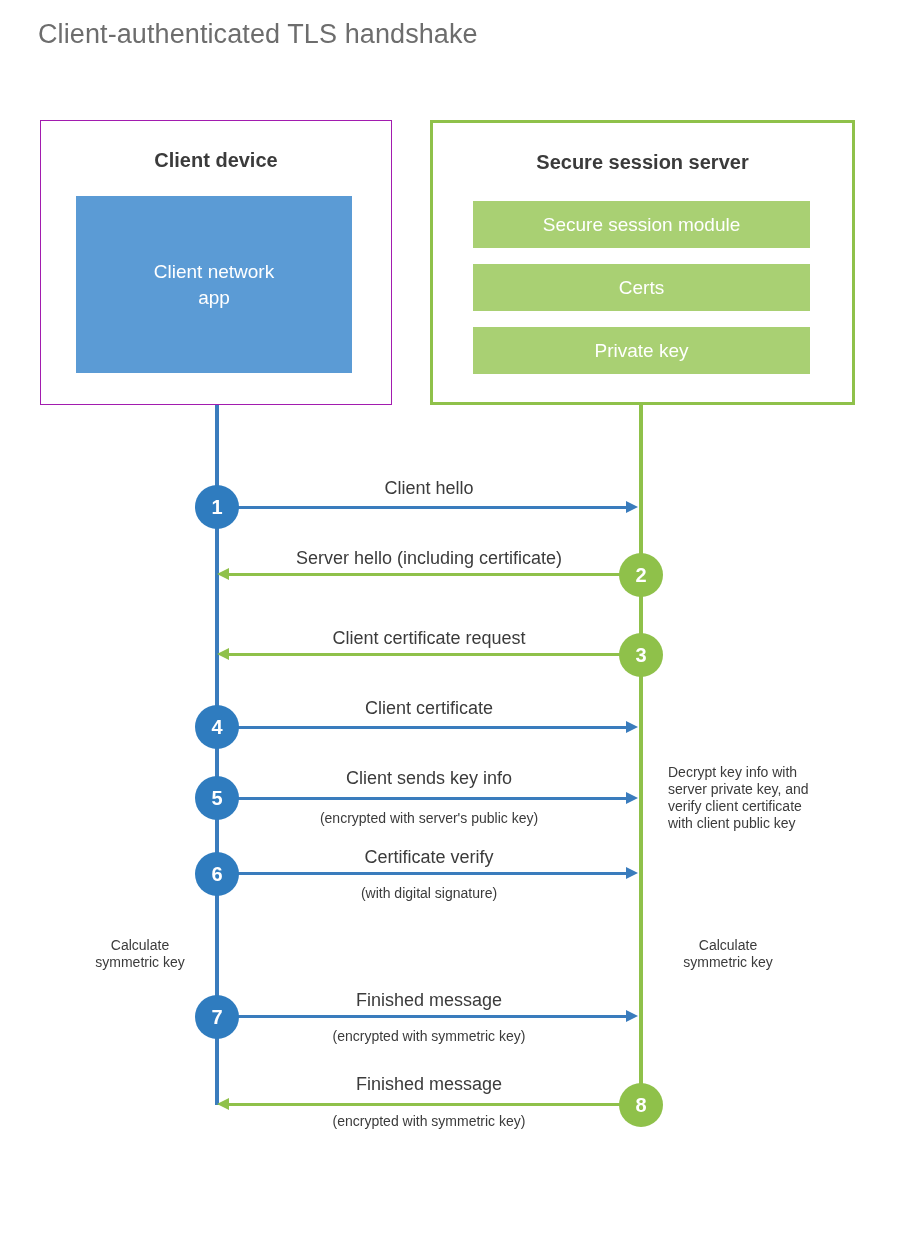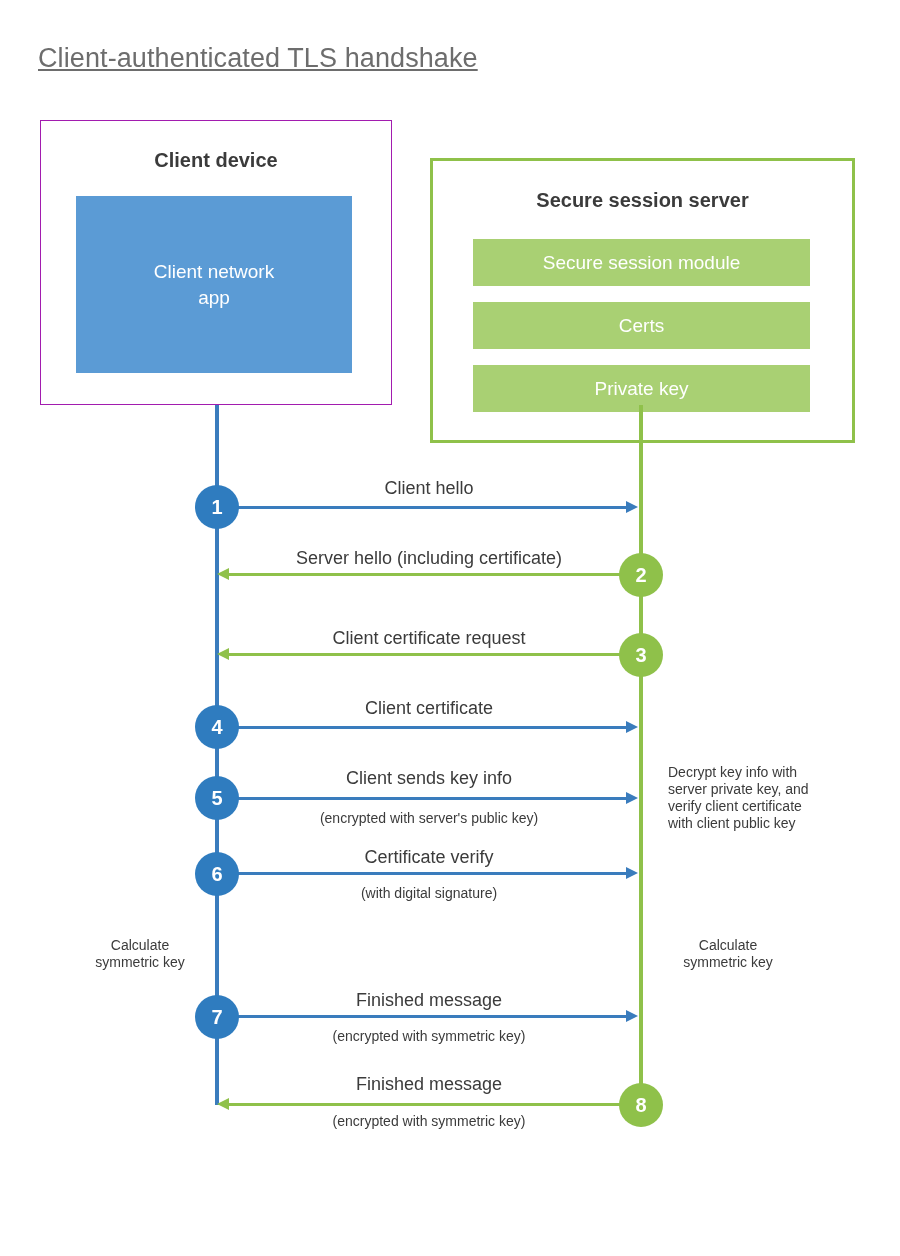--- a/index.html
+++ b/index.html
@@ -24,13 +24,12 @@
   #page-title {
     position: absolute;
     left: 38px;
-    top: 43px;
+    top: 19px;
     font-size: 27px;
     font-weight: 400;
     color: #6d6d6d;
     letter-spacing: 0.1px;
     white-space: nowrap;
-    text-decoration: underline;
   }
 
   

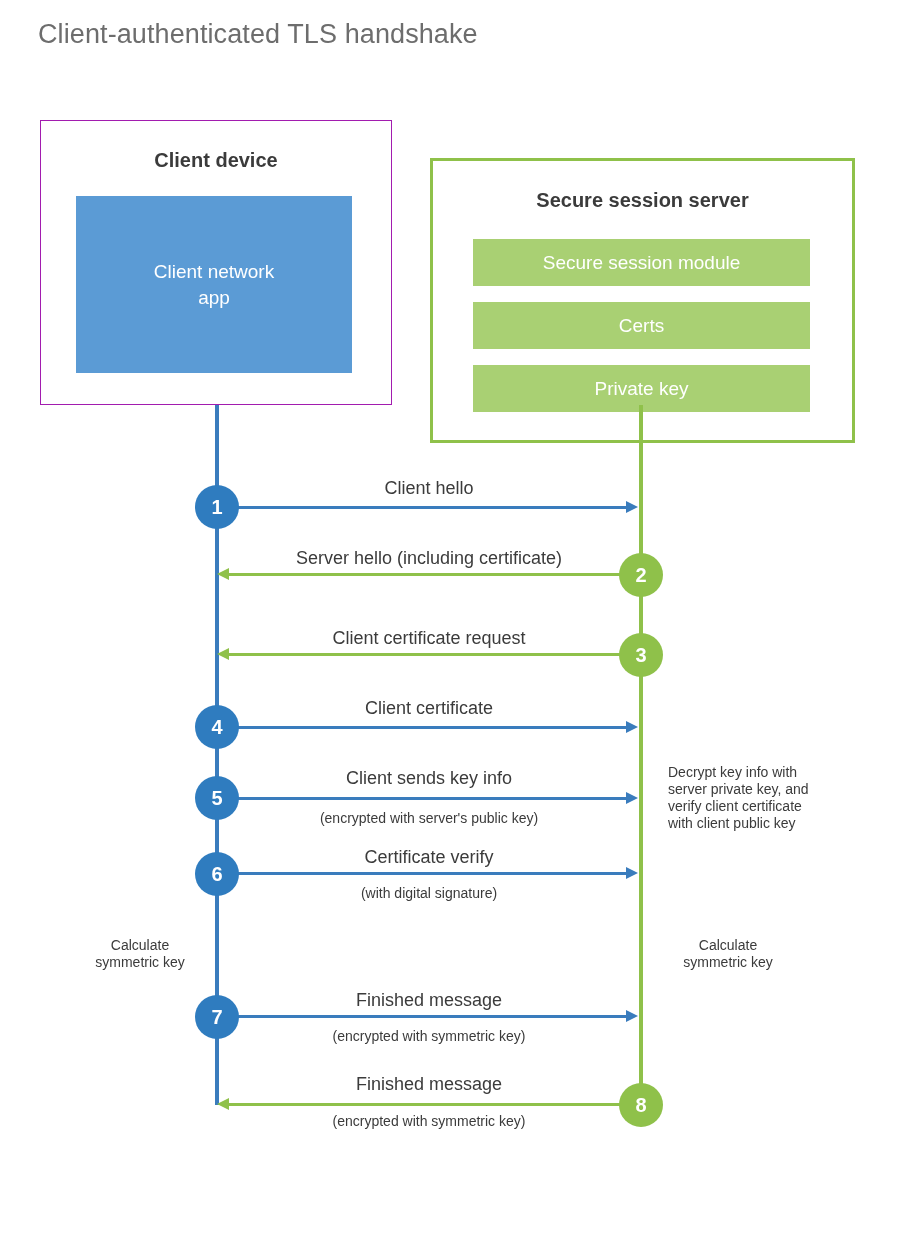--- a/index.html
+++ b/index.html
@@ -51,7 +51,6 @@
     width: 425px;
     height: 285px;
     border: 3px solid #8fc14a;
-    margin-top: 38px;
   }
   .party-title {
     position: absolute;

